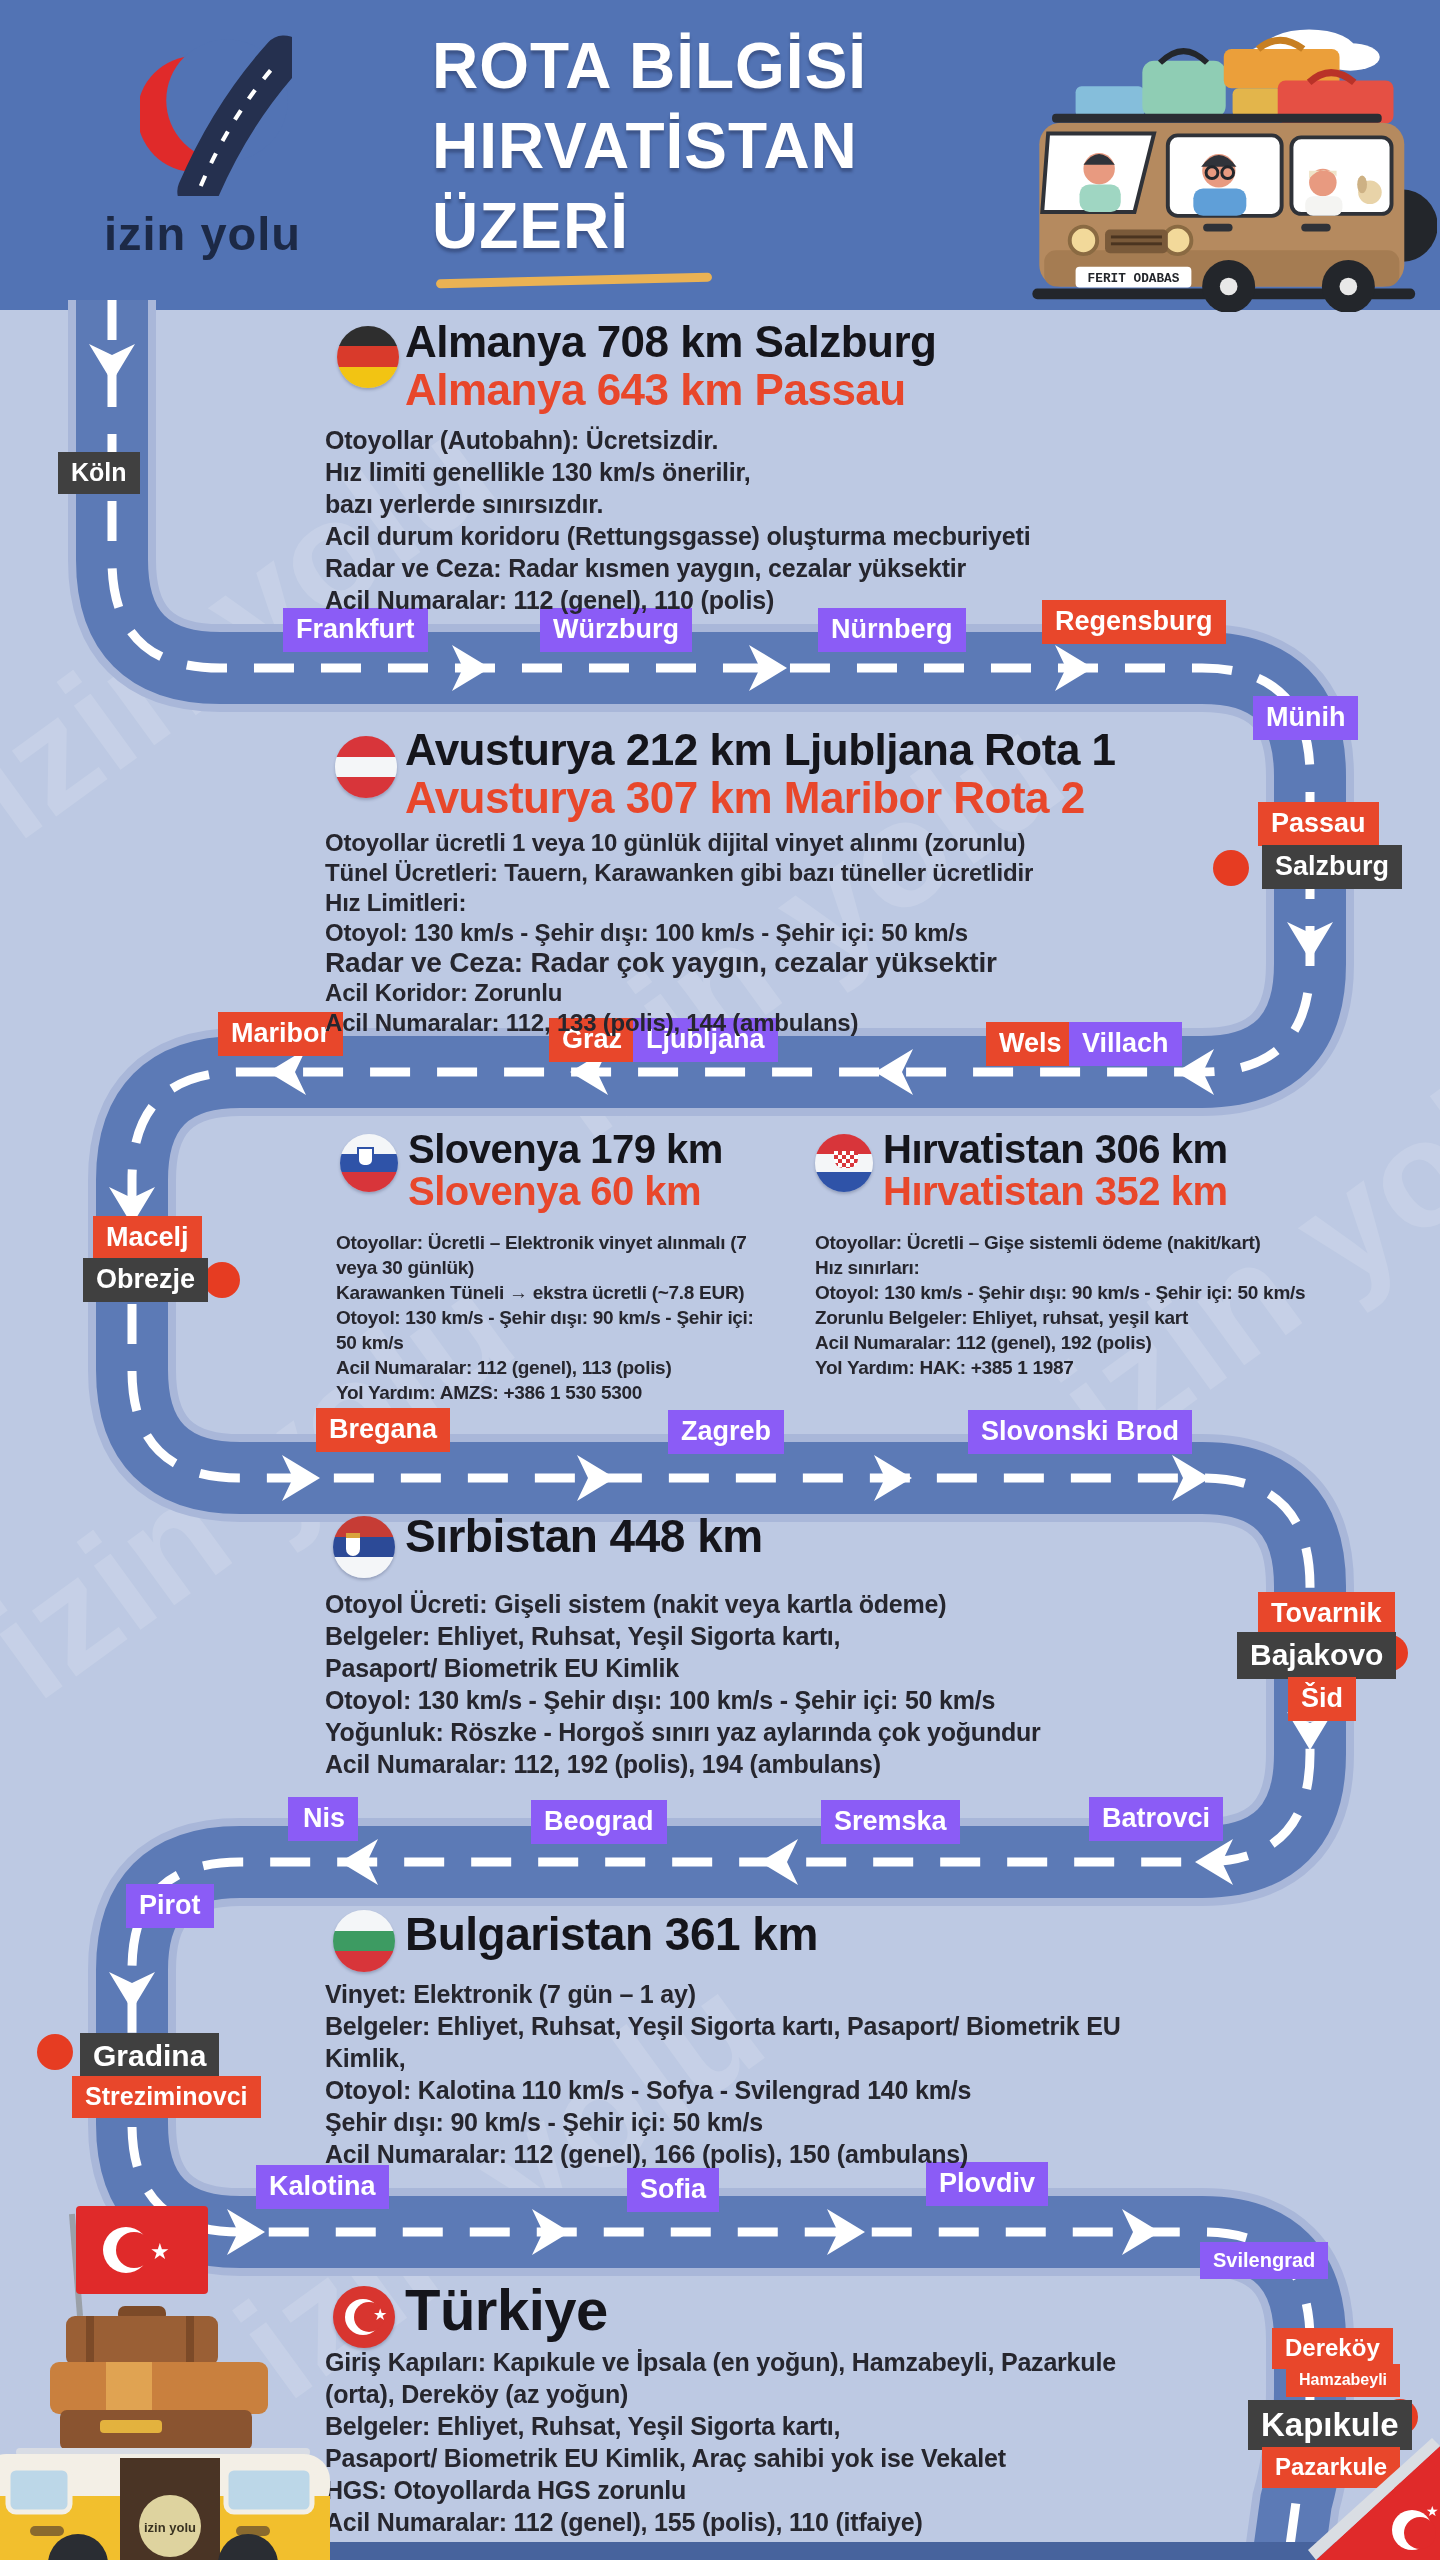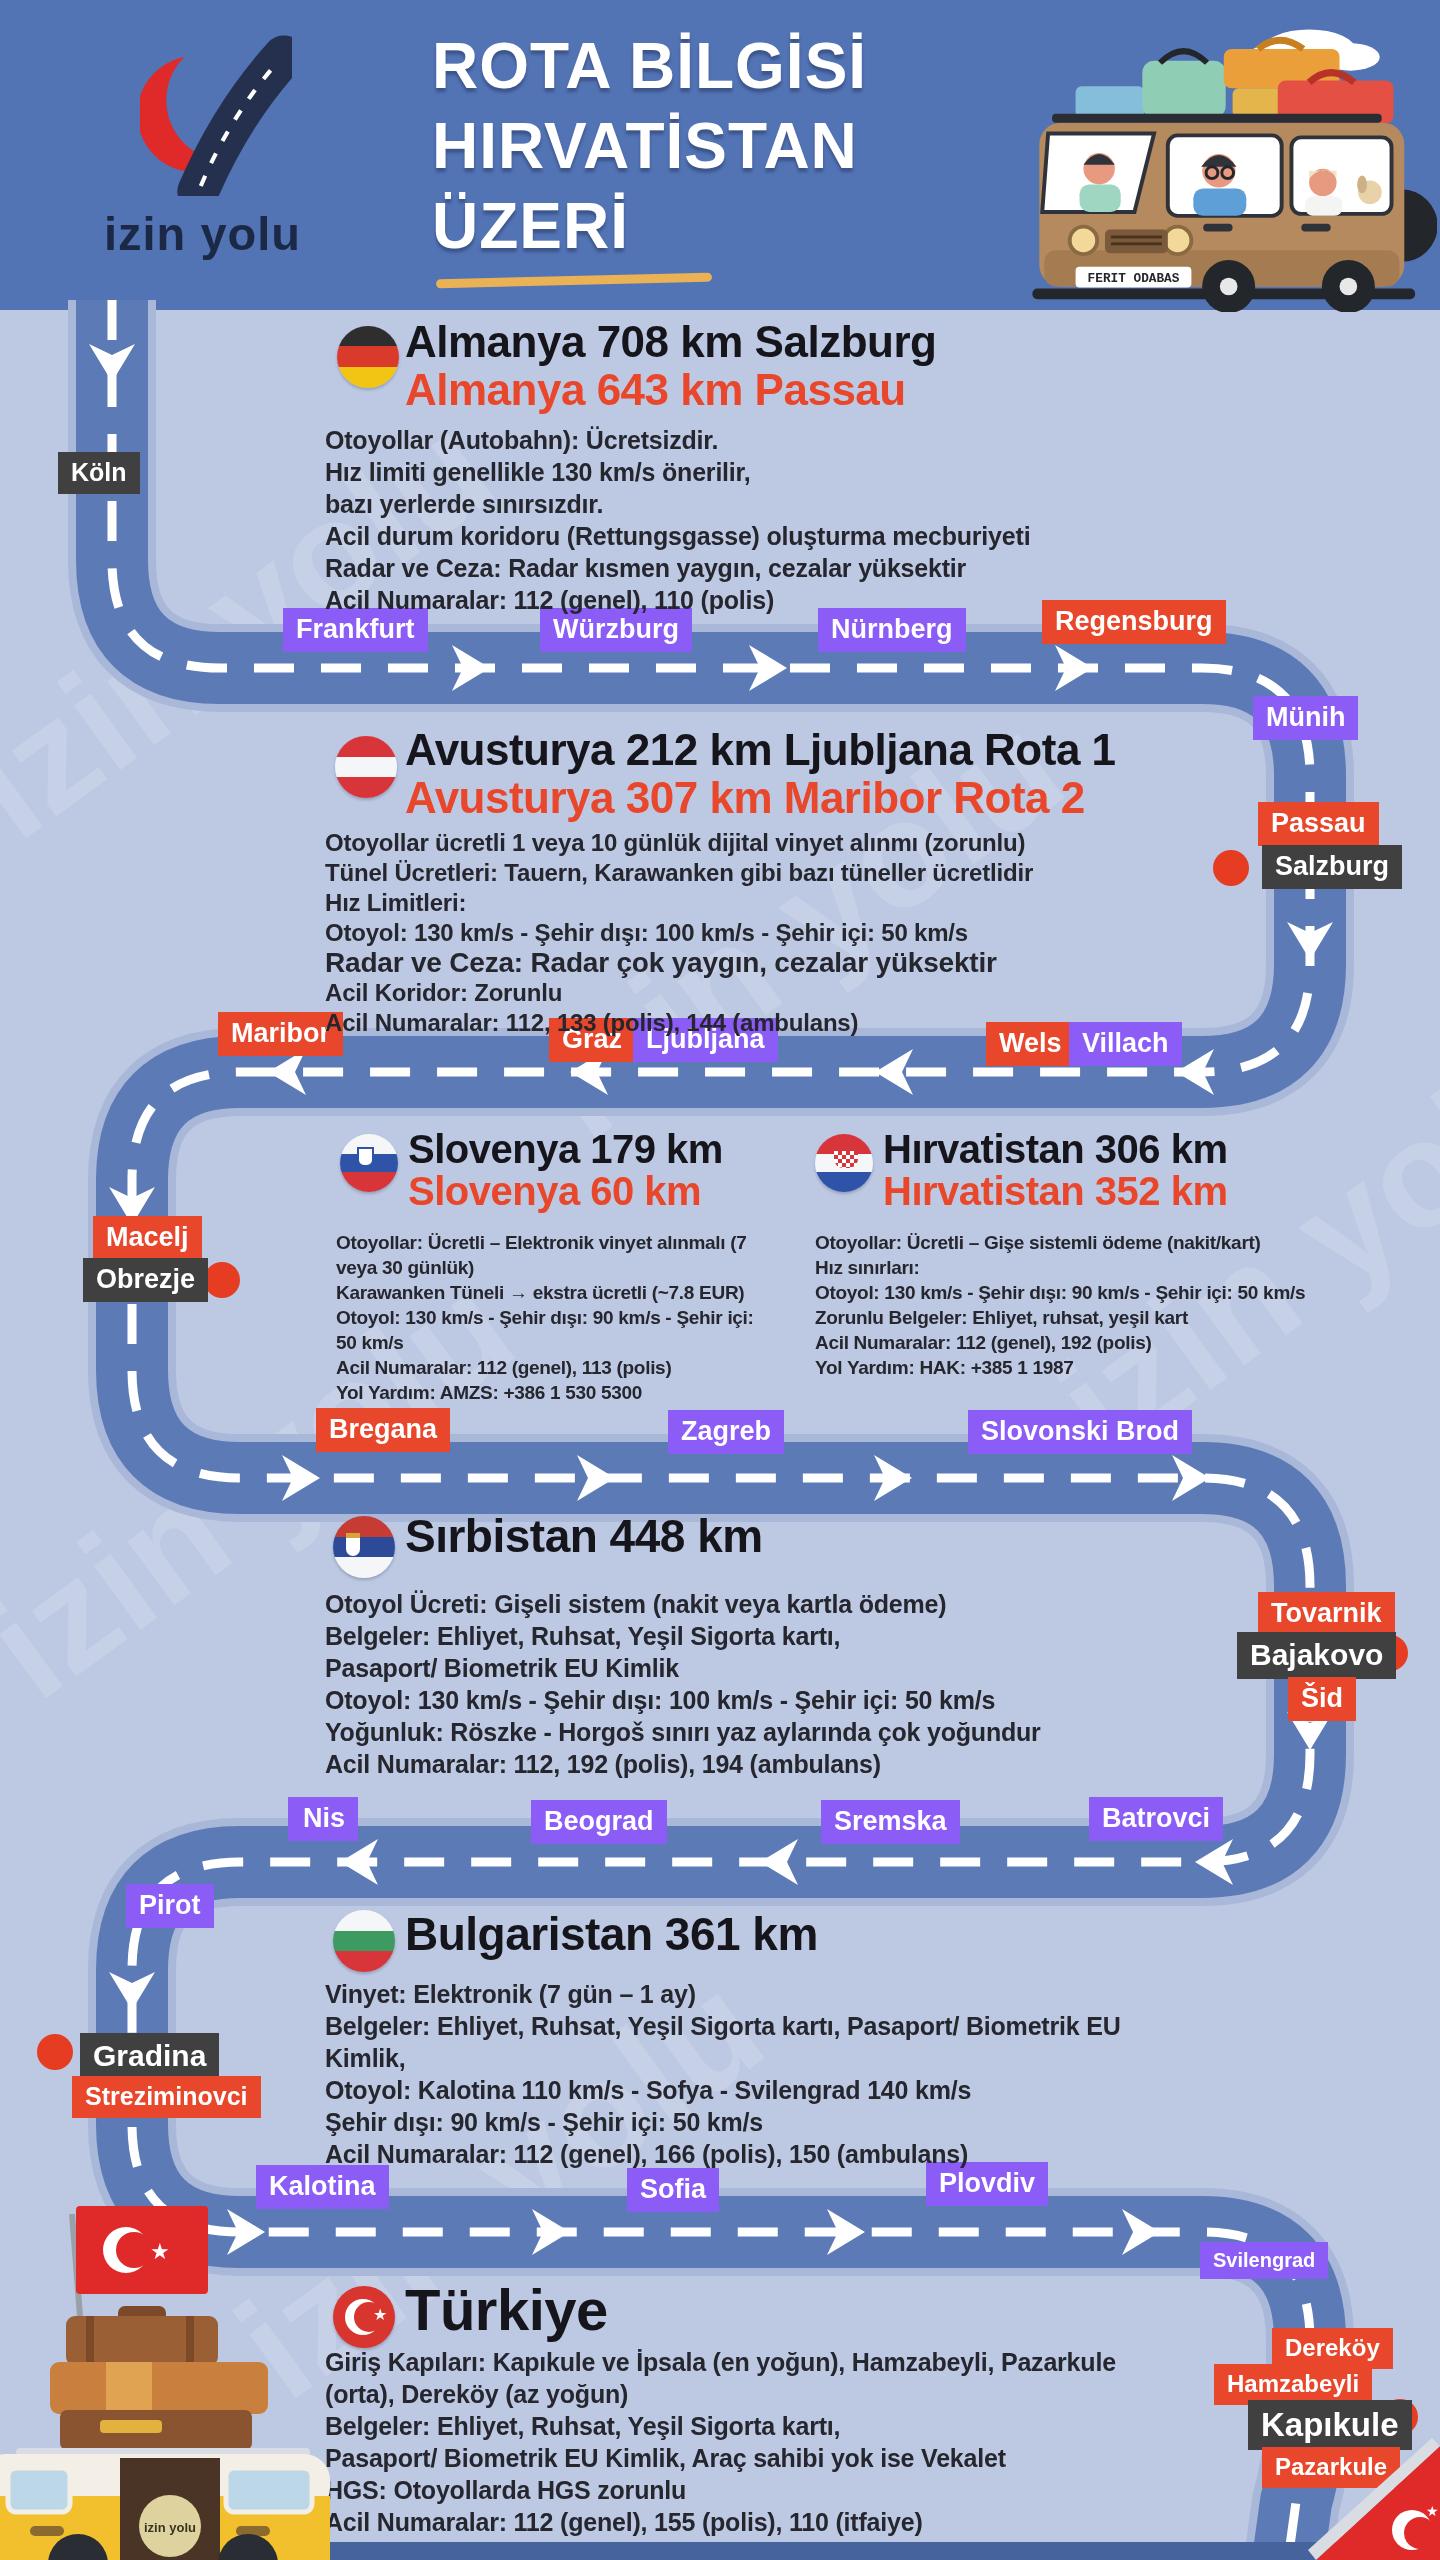--- a/index.html
+++ b/index.html
@@ -216,7 +216,7 @@
   <div class="city g" style="left:926px;top:2162px;">Plovdiv</div>
   <div class="city g" style="left:1200px;top:2242px;font-size:20px;">Svilengrad</div>
   <div class="city r" style="left:1272px;top:2328px;font-size:24px;">Dereköy</div>
-  <div class="city r" style="left:1214px;top:2364px;font-size:24px;">Hamzabeyli</div>
+  <div class="city r" style="left:1286px;top:2364px;font-size:16px;">Hamzabeyli</div>
   <div class="city k" style="left:1248px;top:2400px;font-size:33px;">Kapıkule</div>
   <div class="city r" style="left:1262px;top:2447px;font-size:24px;">Pazarkule</div>
 

